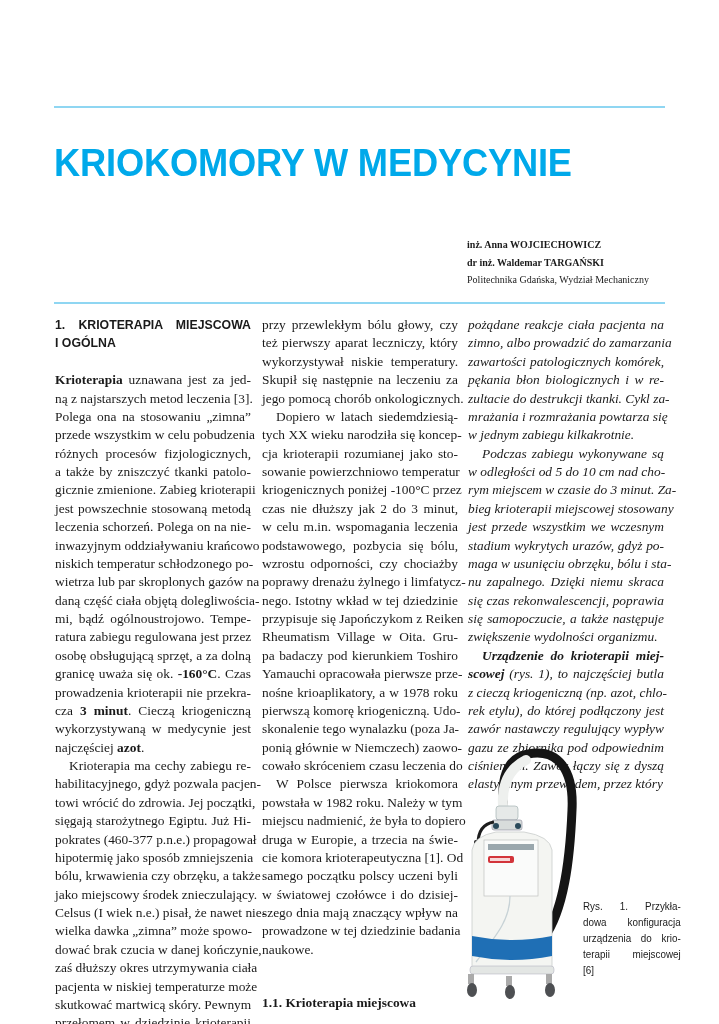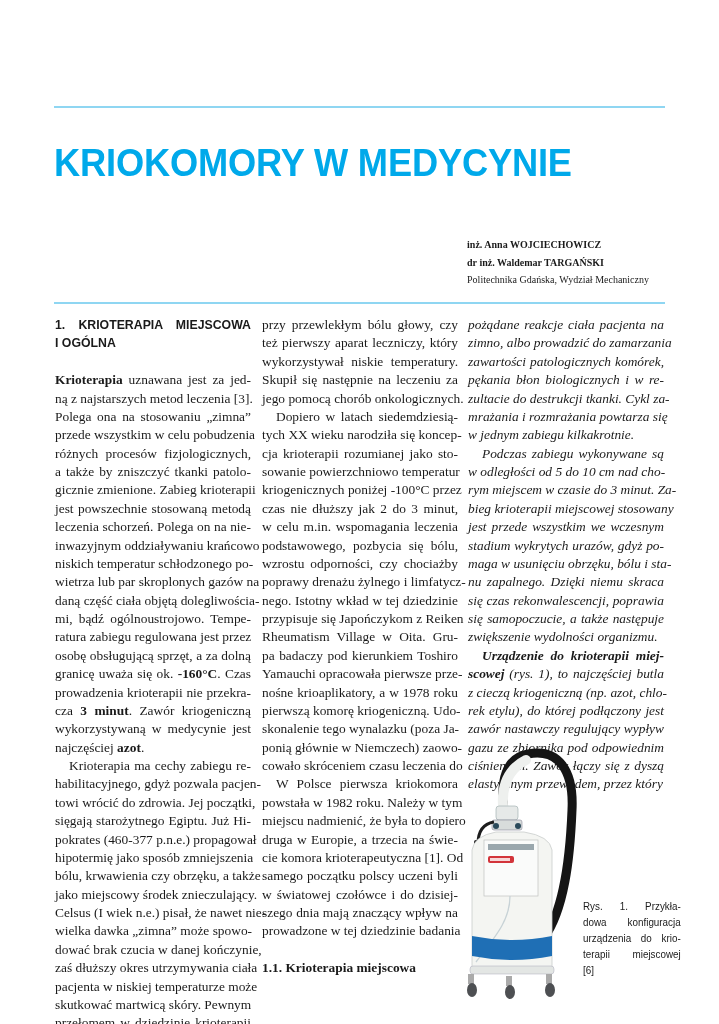--- a/index.html
+++ b/index.html
@@ -19,7 +19,7 @@
   .ln.ind { padding-left: 14px; }
   .gap { display: block; height: 18.38px; }
   .h1 { font-family: "Liberation Sans", sans-serif; font-weight: bold; font-size: 12.3px; }
-  .b { font-weight: bold; }
+  .b { font-weight: bold; margin-top: 16px; }
   .figure { position: absolute; left: 466px; top: 740px; width: 118px; height: 262px; }
   .caption { position: absolute; left: 583px; top: 898px; width: 111px; font-family: "Liberation Sans", sans-serif; font-size: 11.2px; line-height: 16px; transform: scaleX(0.88); transform-origin: left top; }
   .caption .ln { font-size: 11.2px; height: 16px; line-height: 16px; }

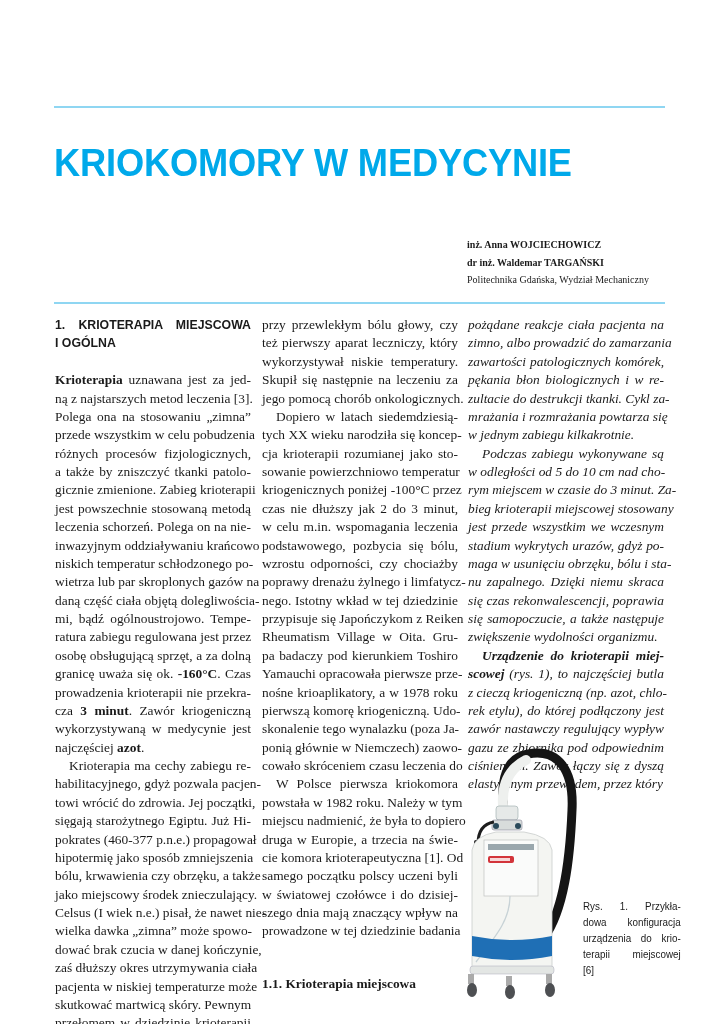--- a/index.html
+++ b/index.html
@@ -60,7 +60,7 @@
     <span class="ln">osobę obsługującą sprzęt, a za dolną</span>
     <span class="ln"><span>granicę uważa się ok. </span><span class="b">-160°C</span><span>. Czas</span></span>
     <span class="ln">prowadzenia krioterapii nie przekra-</span>
-    <span class="ln"><span>cza </span><span class="b">3 minut</span><span>. Zawór kriogeniczną</span></span>
+    <span class="ln"><span>cza </span><span class="b">3 minut</span><span>. Cieczą kriogeniczną</span></span>
     <span class="ln">wykorzystywaną w medycynie jest</span>
     <span class="ln last"><span>najczęściej </span><span class="b">azot</span><span>.</span></span>
     <span class="ln ind">Krioterapia ma cechy zabiegu re-</span>

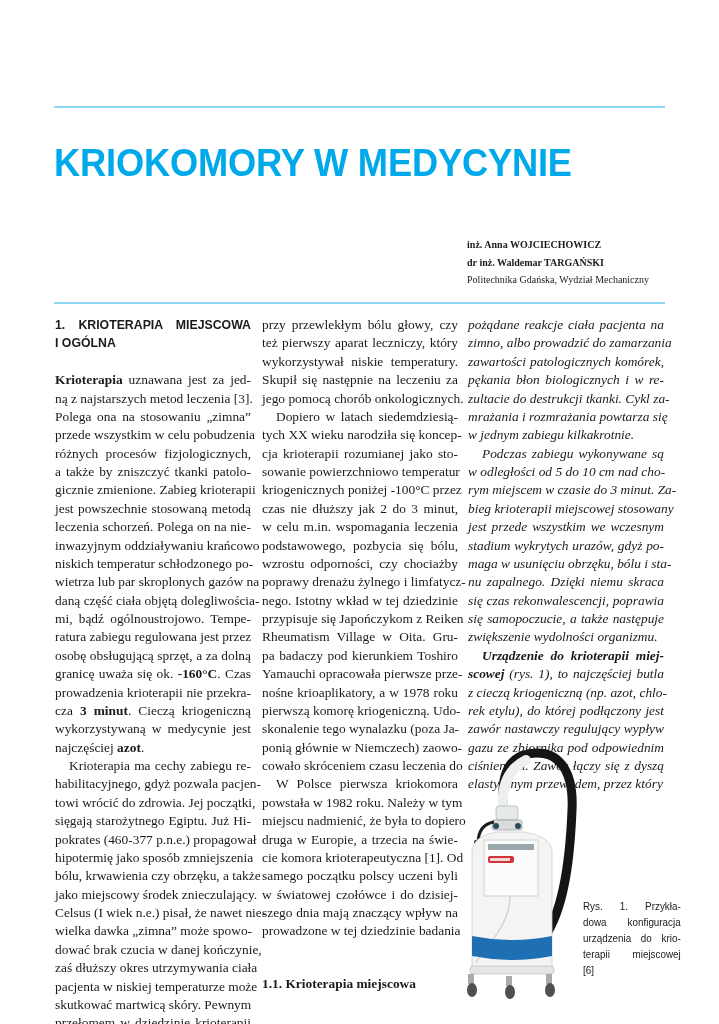--- a/index.html
+++ b/index.html
@@ -114,6 +114,7 @@
     <span class="ln">w światowej czołówce i do dzisiej-</span>
     <span class="ln">szego dnia mają znaczący wpływ na</span>
     <span class="ln">prowadzone w tej dziedzinie badania</span>
+    <span class="ln last">naukowe.</span>
     <span class="gap"></span>
     <span class="ln last b">1.1. Krioterapia miejscowa</span>
   </div>

